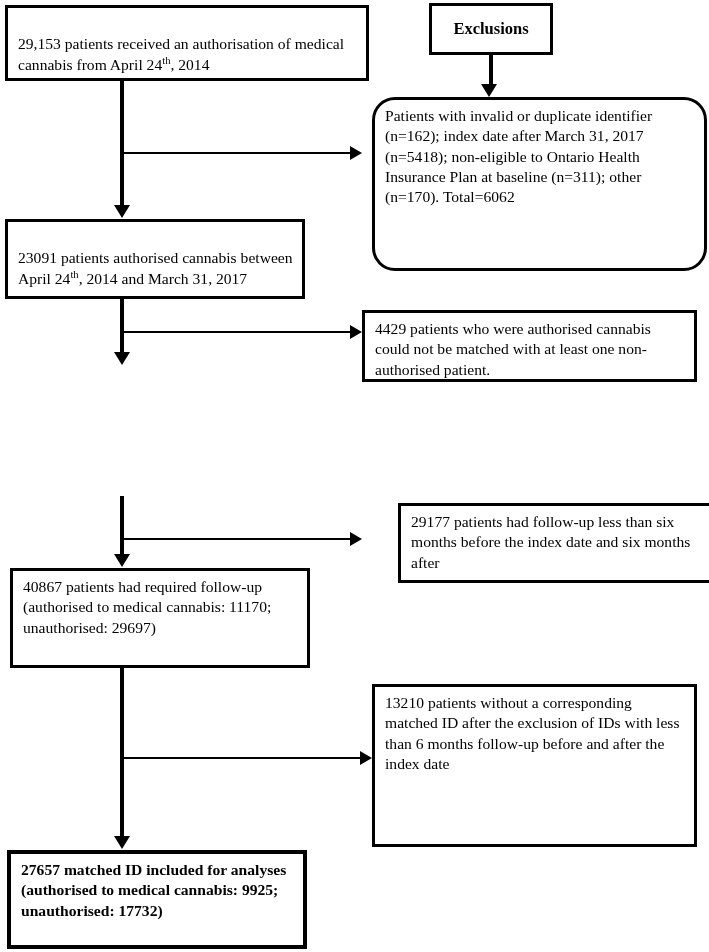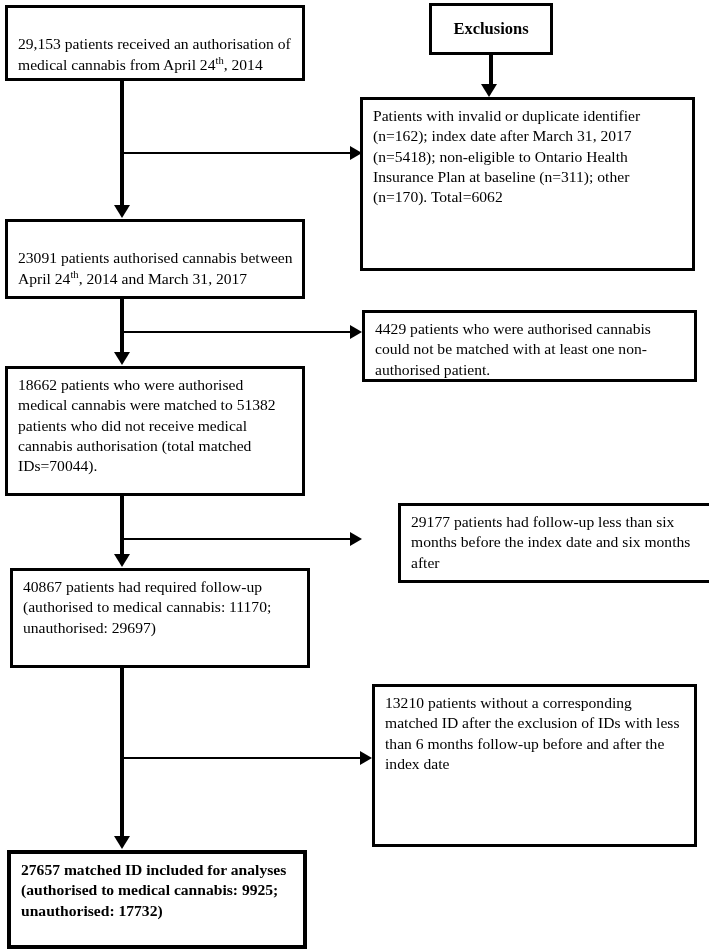--- a/index.html
+++ b/index.html
@@ -66,7 +66,7 @@
 
 <div id="canvas">
 
-  <div class="box" style="left:5px; top:5px; width:300px; height:76px;">
+  <div class="box" style="left:5px; top:5px; width:364px; height:76px;">
     <span>29,153 patients received an authorisation of medical cannabis from April 24</span><sup>th</sup><span>, 2014</span>
   </div>
 

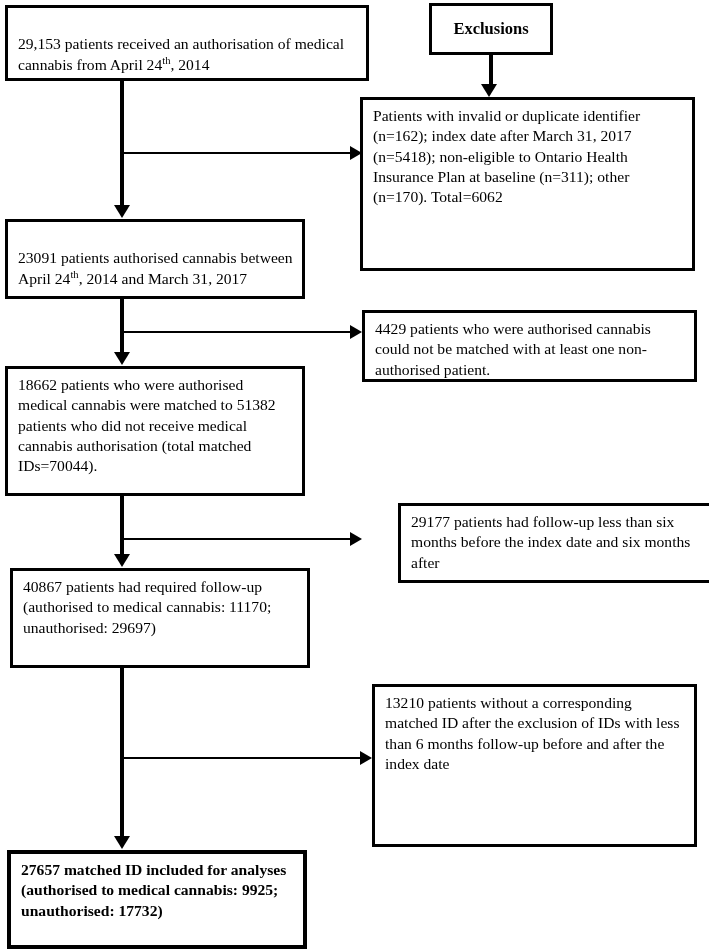--- a/index.html
+++ b/index.html
@@ -82,7 +82,7 @@
 
   <div class="box center" style="left:429px; top:3px; width:124px; height:52px;">Exclusions</div>
 
-  <div class="box" style="left:360px; top:97px; width:335px; height:174px;">Patients with invalid or duplicate identifier (n=162); index date after March 31, 2017 (n=5418); non-eligible to Ontario Health Insurance Plan at baseline (n=311); other (n=170). Total=6062</div>
+  <div class="box" style="left:372px; top:97px; width:335px; height:174px;border-radius:23px;">Patients with invalid or duplicate identifier (n=162); index date after March 31, 2017 (n=5418); non-eligible to Ontario Health Insurance Plan at baseline (n=311); other (n=170). Total=6062</div>
 
   <div class="box" style="left:362px; top:310px; width:335px; height:72px;">4429 patients who were authorised cannabis could not be matched with at least one non-authorised patient.</div>
 

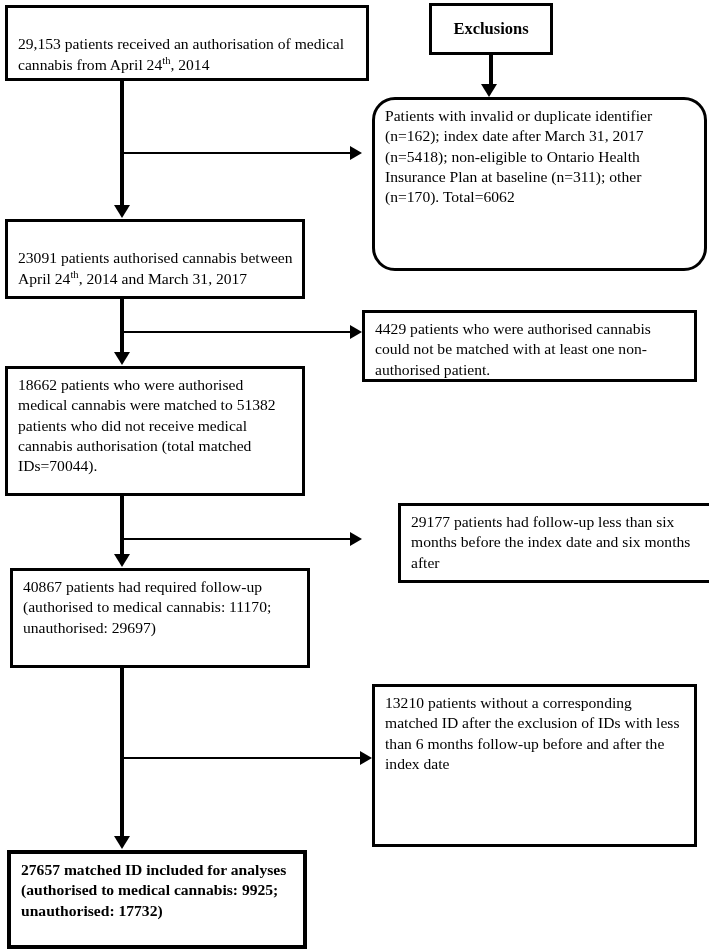--- a/index.html
+++ b/index.html
@@ -74,7 +74,6 @@
     <span>23091 patients authorised cannabis between April 24</span><sup>th</sup><span>, 2014 and March 31, 2017</span>
   </div>
 
-  <div class="box" style="left:5px; top:366px; width:300px; height:130px;">18662 patients who were authorised medical cannabis were matched to 51382 patients who did not receive medical cannabis authorisation (total matched IDs=70044).</div>
 
   <div class="box" style="left:10px; top:568px; width:300px; height:100px;">40867 patients had required follow-up (authorised to medical cannabis: 11170; unauthorised: 29697)</div>
 

